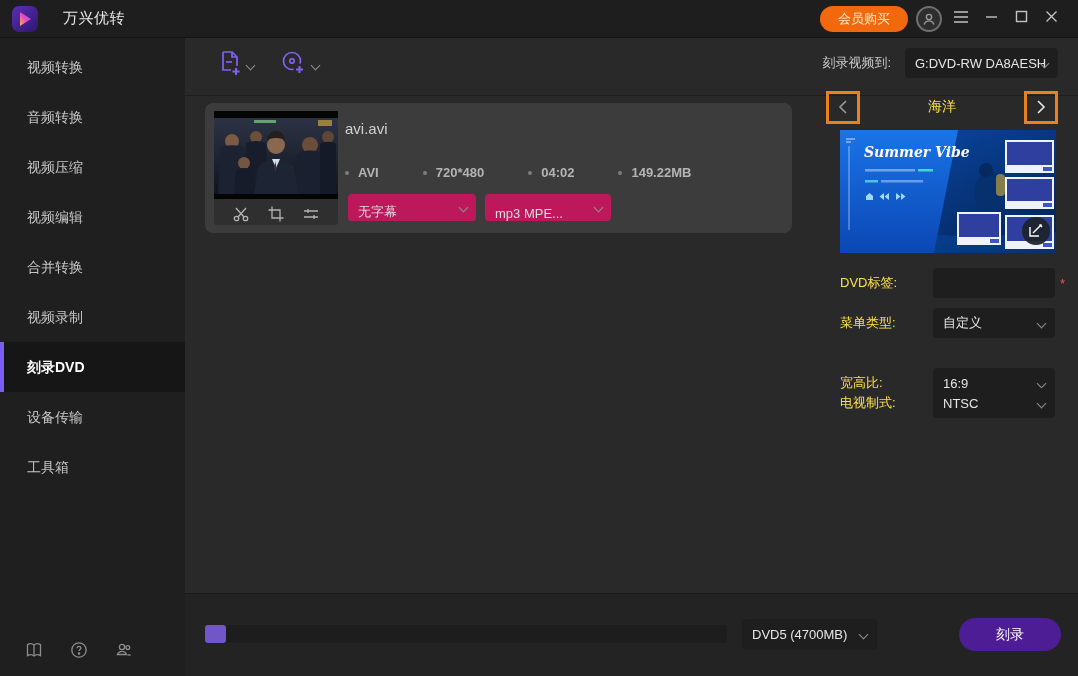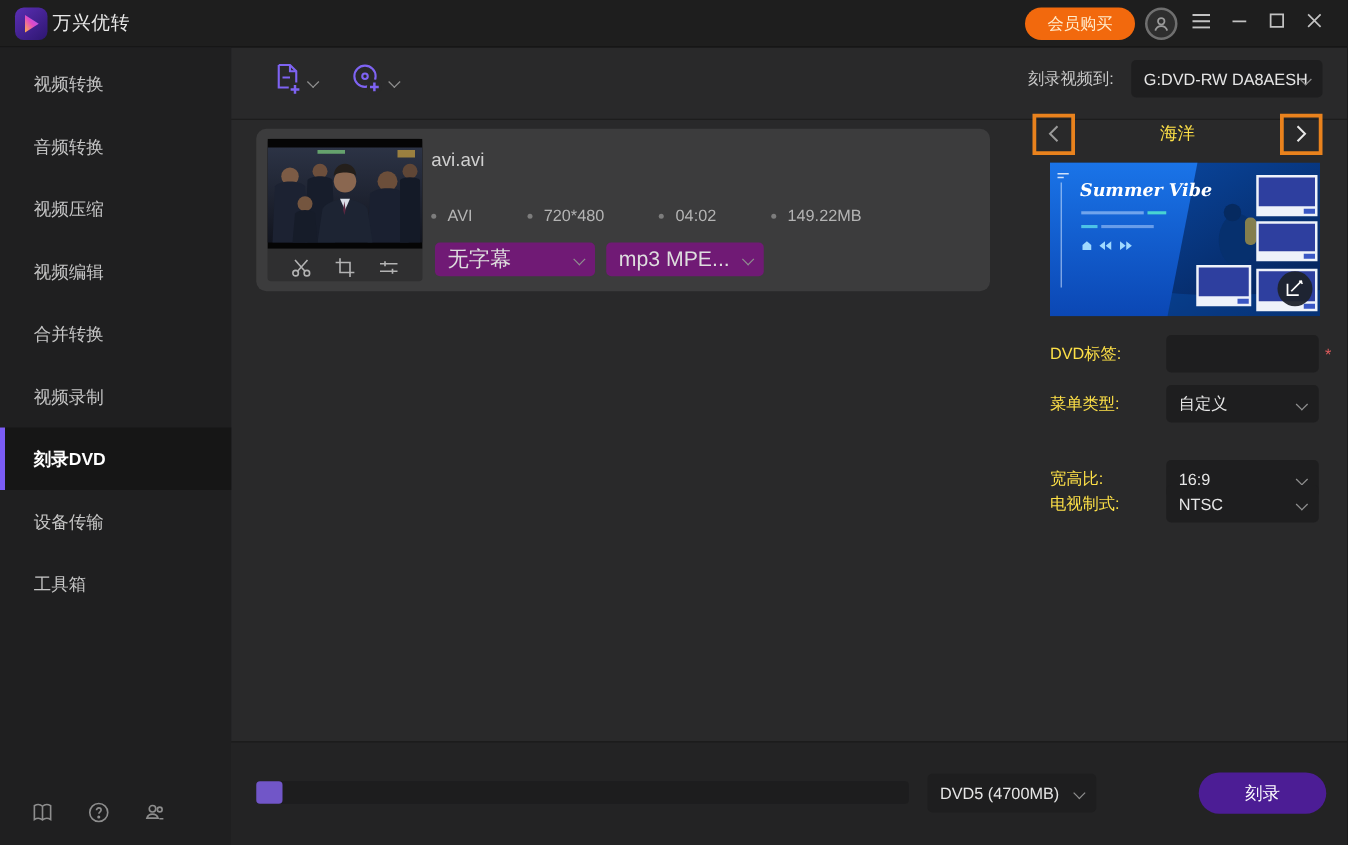--- a/index.html
+++ b/index.html
@@ -9,7 +9,7 @@
   
   .titlebar { position:absolute; top:0; left:0; width:1078px; height:38px; background:#1e1e1e; border-bottom:1px solid #151515; display:flex; align-items:center; }
   .logo { width:26px; height:26px; border-radius:7px; margin-left:12px; background:linear-gradient(140deg,#5b2fb4,#2d1670); display:flex; align-items:center; justify-content:center; }
-  .app-title { color:#e9e9e9; font-size:15px; margin-left:4px; letter-spacing:.5px; }
+  .app-title { color:#e9e9e9; font-size:15px; margin-left:25px; letter-spacing:.5px; }
   .tb-right { margin-left:auto; display:flex; align-items:flex-start; gap:8px; padding-right:16px; }
   .member-btn { background:#f2690d; color:#ffeccd; font-size:13px; border:none; border-radius:14px; height:26px; padding:0 18px; cursor:pointer; }
   .avatar { width:26px; height:26px; border-radius:50%; border:2px solid #6f6f6f; background:#2e2e2e; display:flex; align-items:center; justify-content:center; }

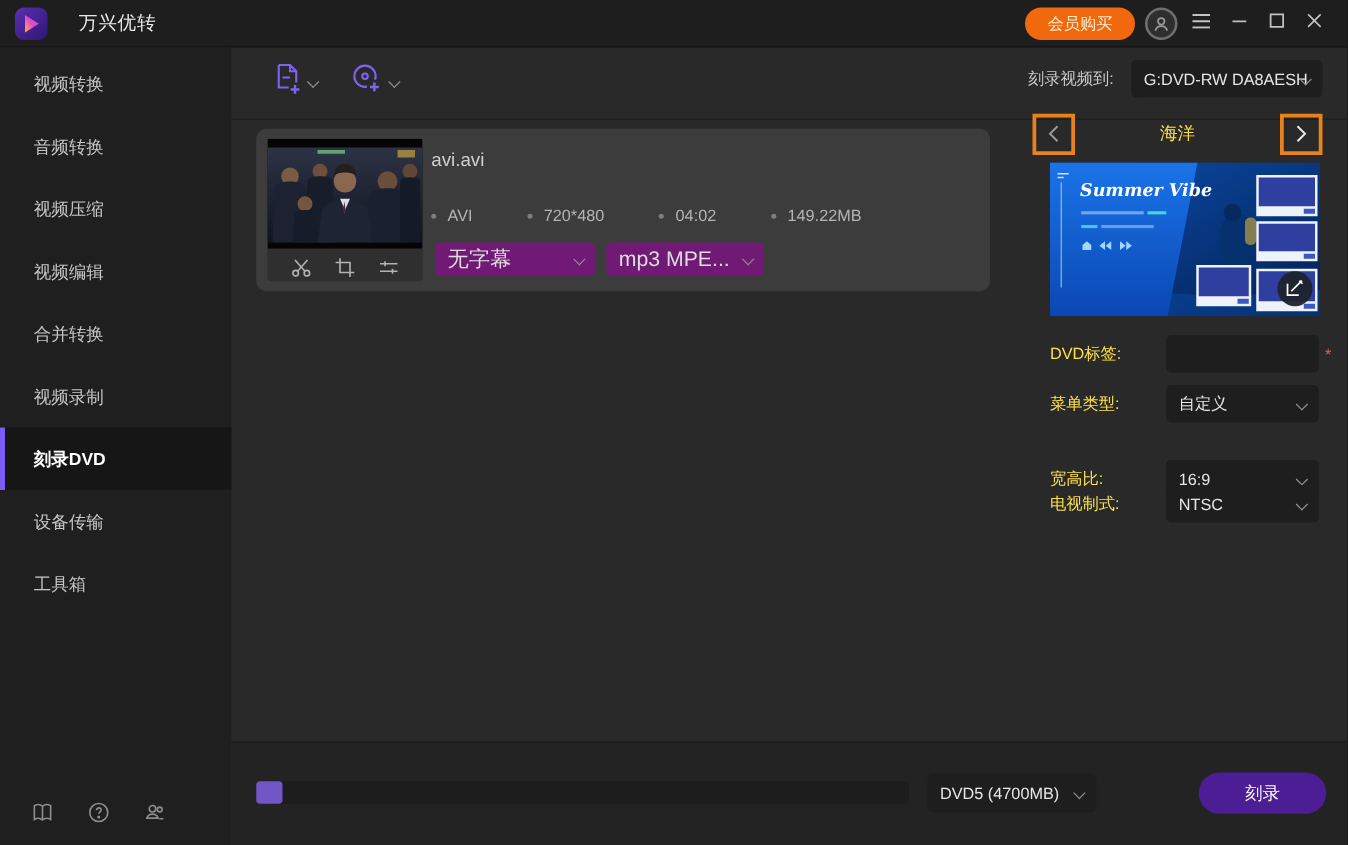--- a/index.html
+++ b/index.html
@@ -43,7 +43,7 @@
   .thumb-tools { position:absolute; left:0; bottom:2px; width:124px; display:flex; justify-content:space-around; padding:0 10px; }
   .thumb-tools span { display:flex; width:18px; height:18px; cursor:pointer; }
   .filename { position:absolute; left:140px; top:17px; color:#d0d0d0; font-size:15px; }
-  .meta-row { position:absolute; left:140px; top:62px; display:flex; gap:44px; }
+  .meta-row { position:absolute; left:140px; top:62px; display:flex; gap:44px;font-weight:bold; }
   .meta-item { display:flex; align-items:center; gap:9px; color:#b4b4b4; font-size:13px; }
   .meta-item i { width:4px; height:4px; border-radius:50%; background:#7d7d7d; }
   .card .select { position:absolute; top:91px; width:128px; height:27px; background:#701a75; border-radius:4px; color:#dedede; font-size:17px; display:flex; align-items:center; padding:0 10px; cursor:pointer; }

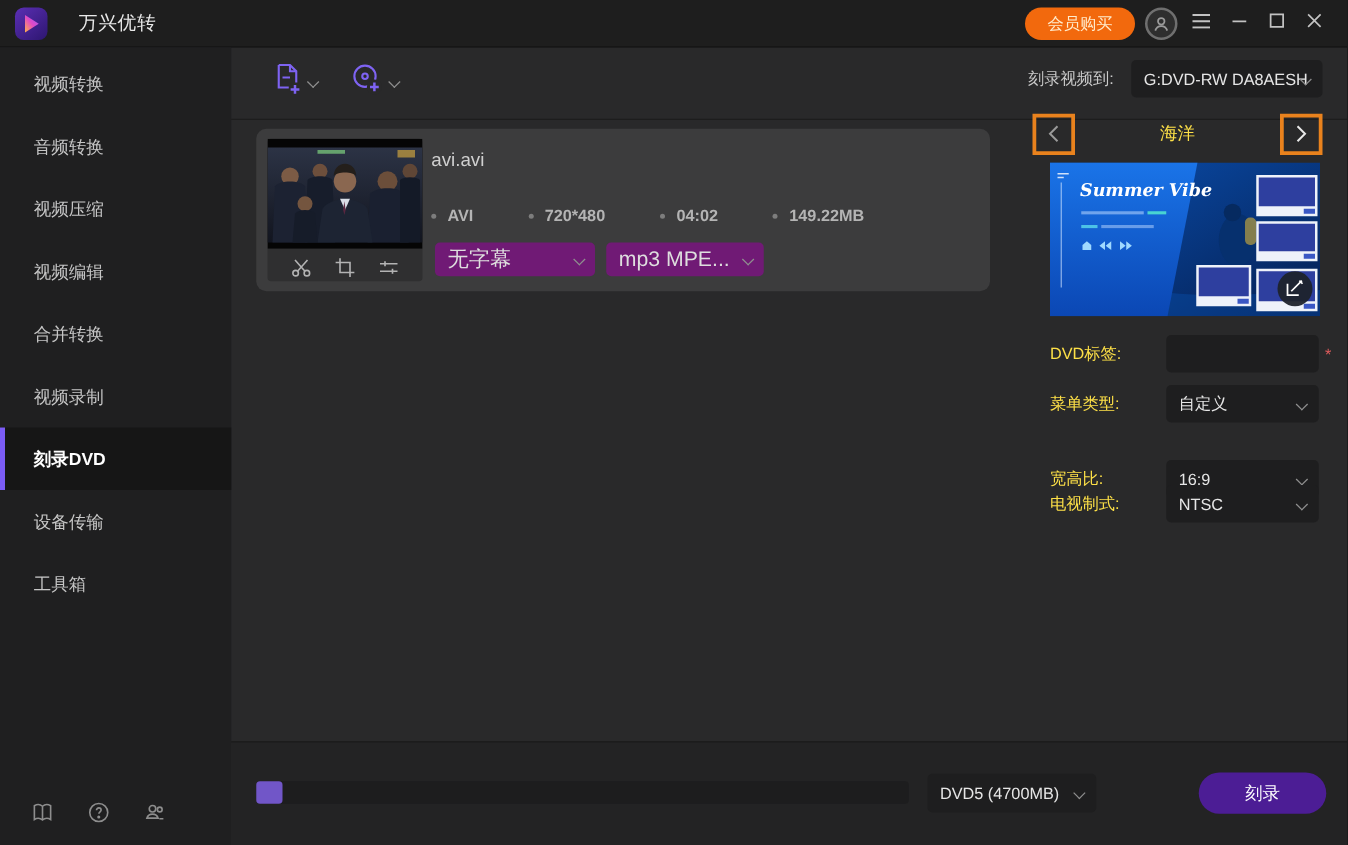--- a/index.html
+++ b/index.html
@@ -46,7 +46,7 @@
   .meta-row { position:absolute; left:140px; top:62px; display:flex; gap:44px;font-weight:bold; }
   .meta-item { display:flex; align-items:center; gap:9px; color:#b4b4b4; font-size:13px; }
   .meta-item i { width:4px; height:4px; border-radius:50%; background:#7d7d7d; }
-  .card .select { position:absolute; top:91px; width:128px; height:27px; background:#701a75; border-radius:4px; color:#dedede; font-size:17px; display:flex; align-items:center; padding:0 10px; cursor:pointer; }
+  .card .select { position:absolute; top:91px; width:128px; height:27px; background:#be185d; border-radius:4px; color:#dedede; font-size:13px; display:flex; align-items:flex-end; padding:0 10px; cursor:pointer; }
   .card .select .chev { position:absolute; right:9px; top:10px; }
 
   

